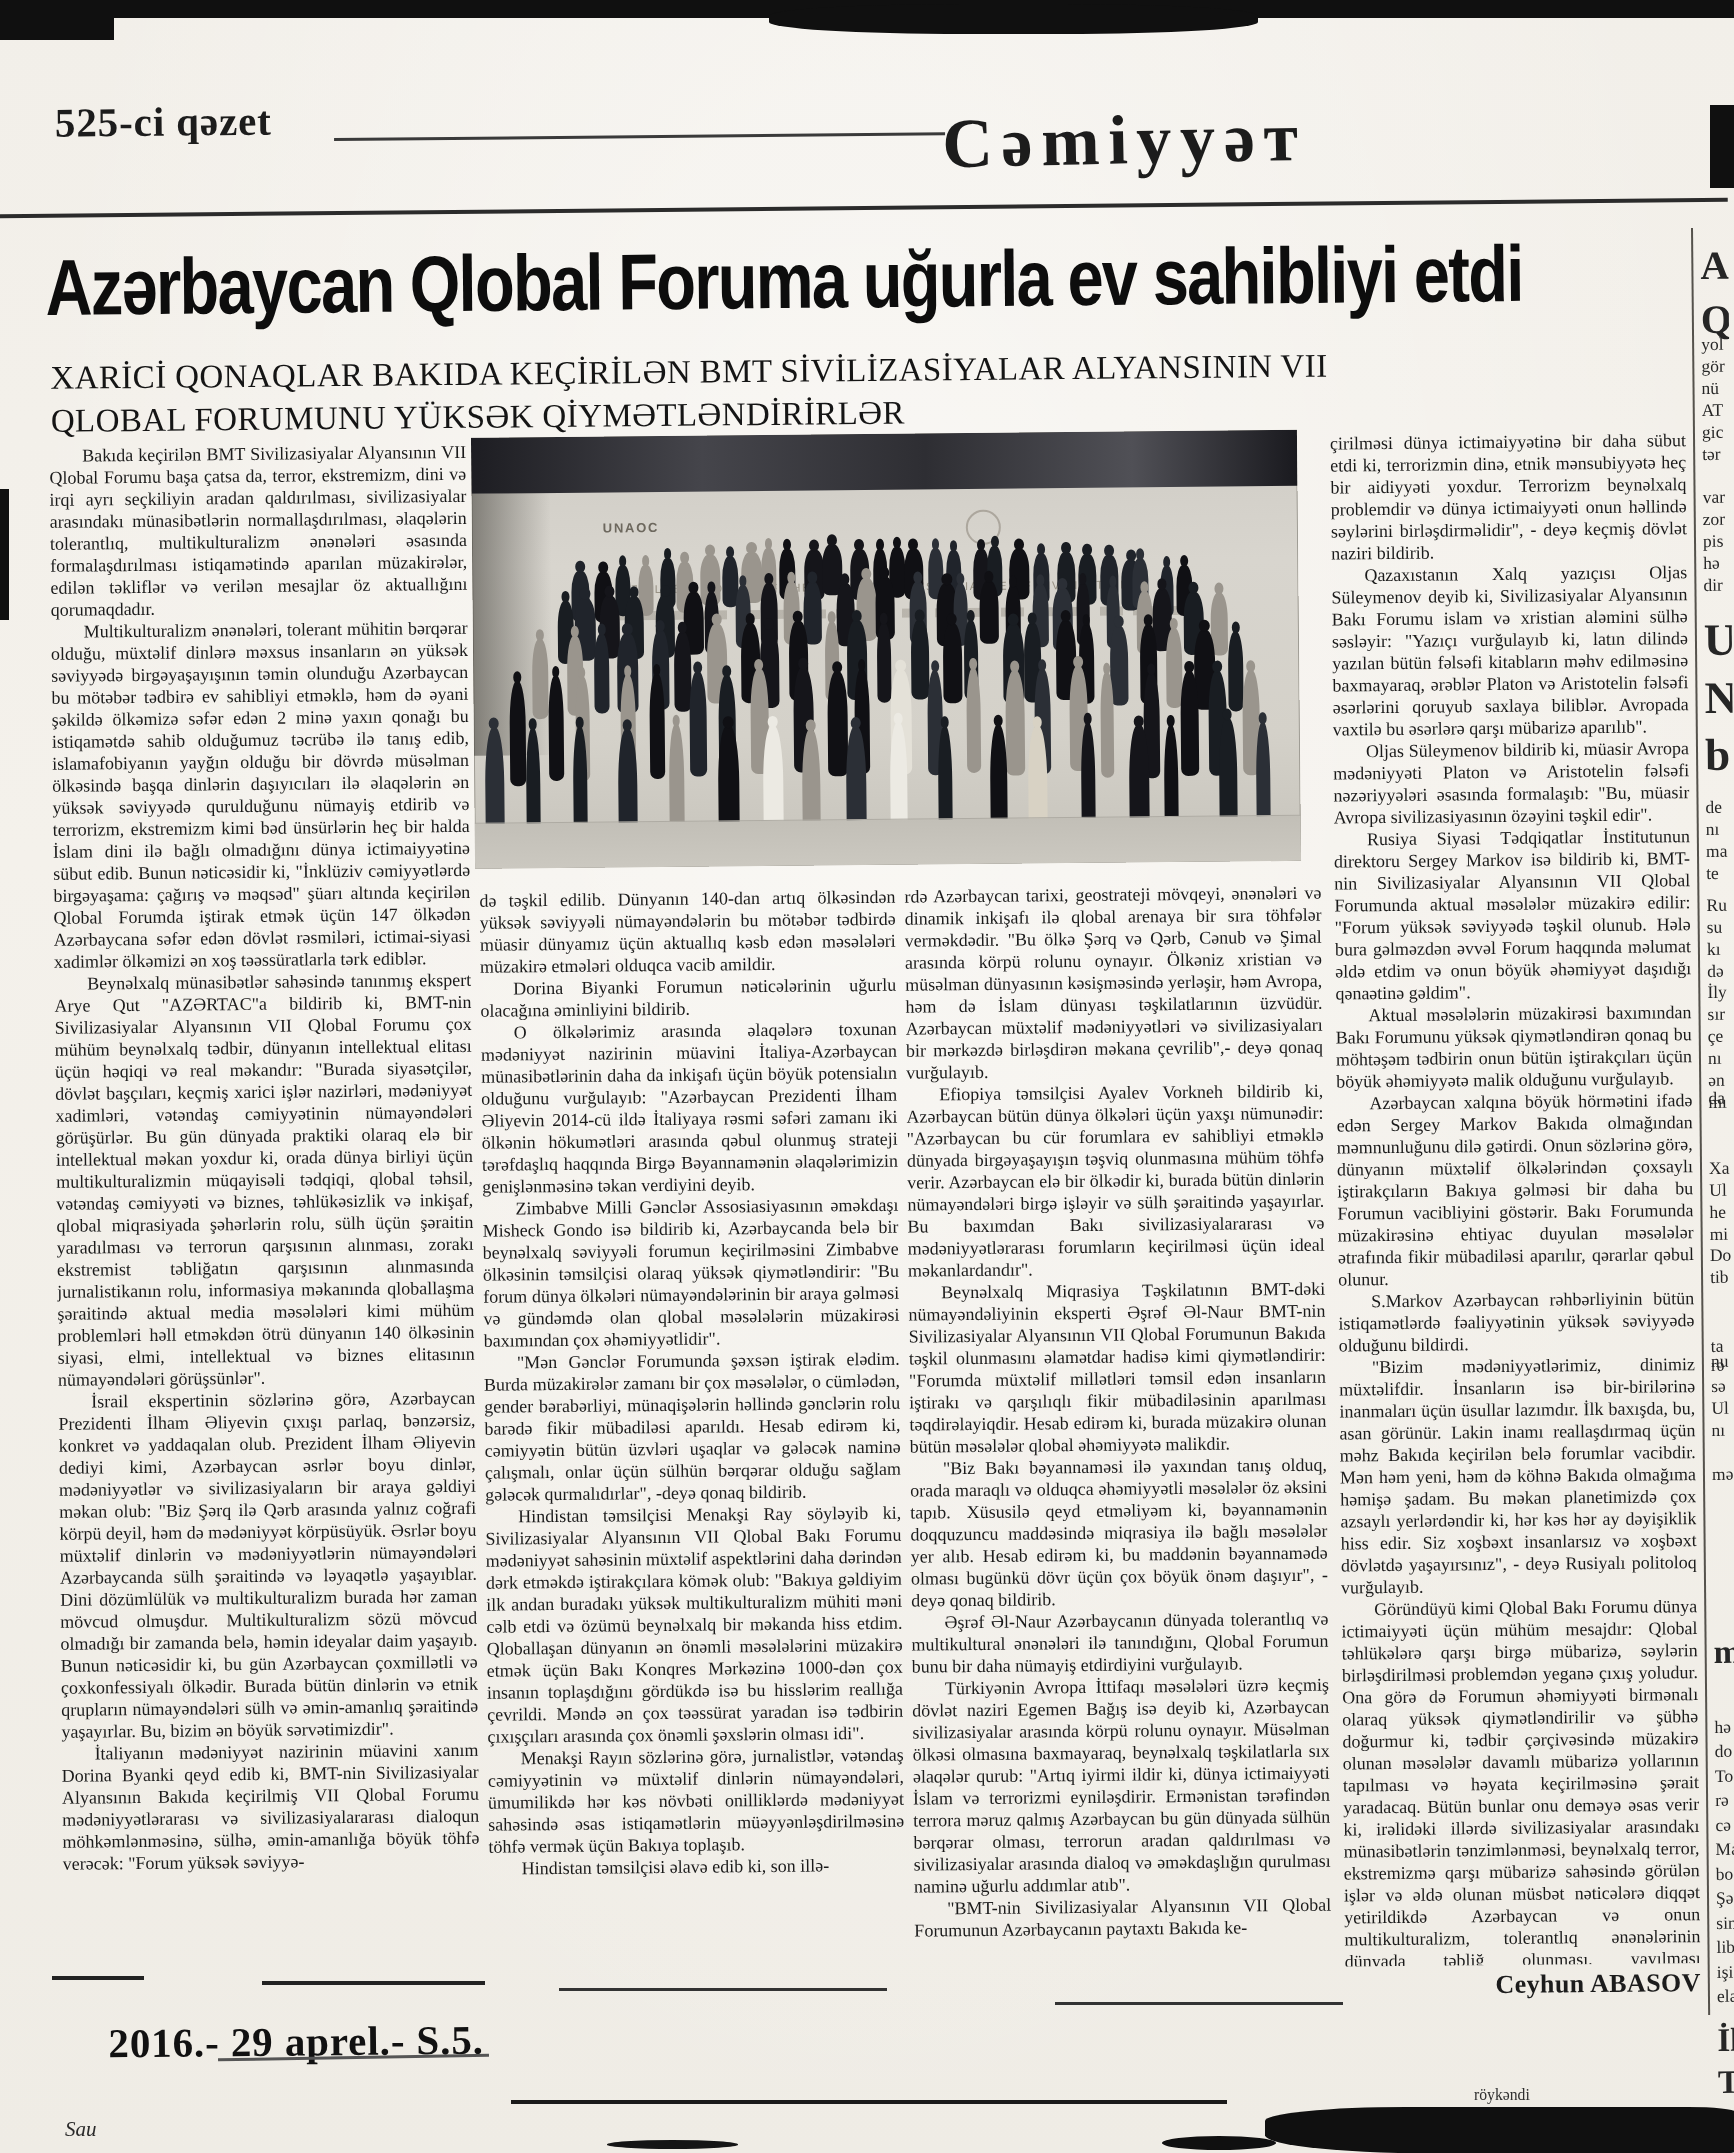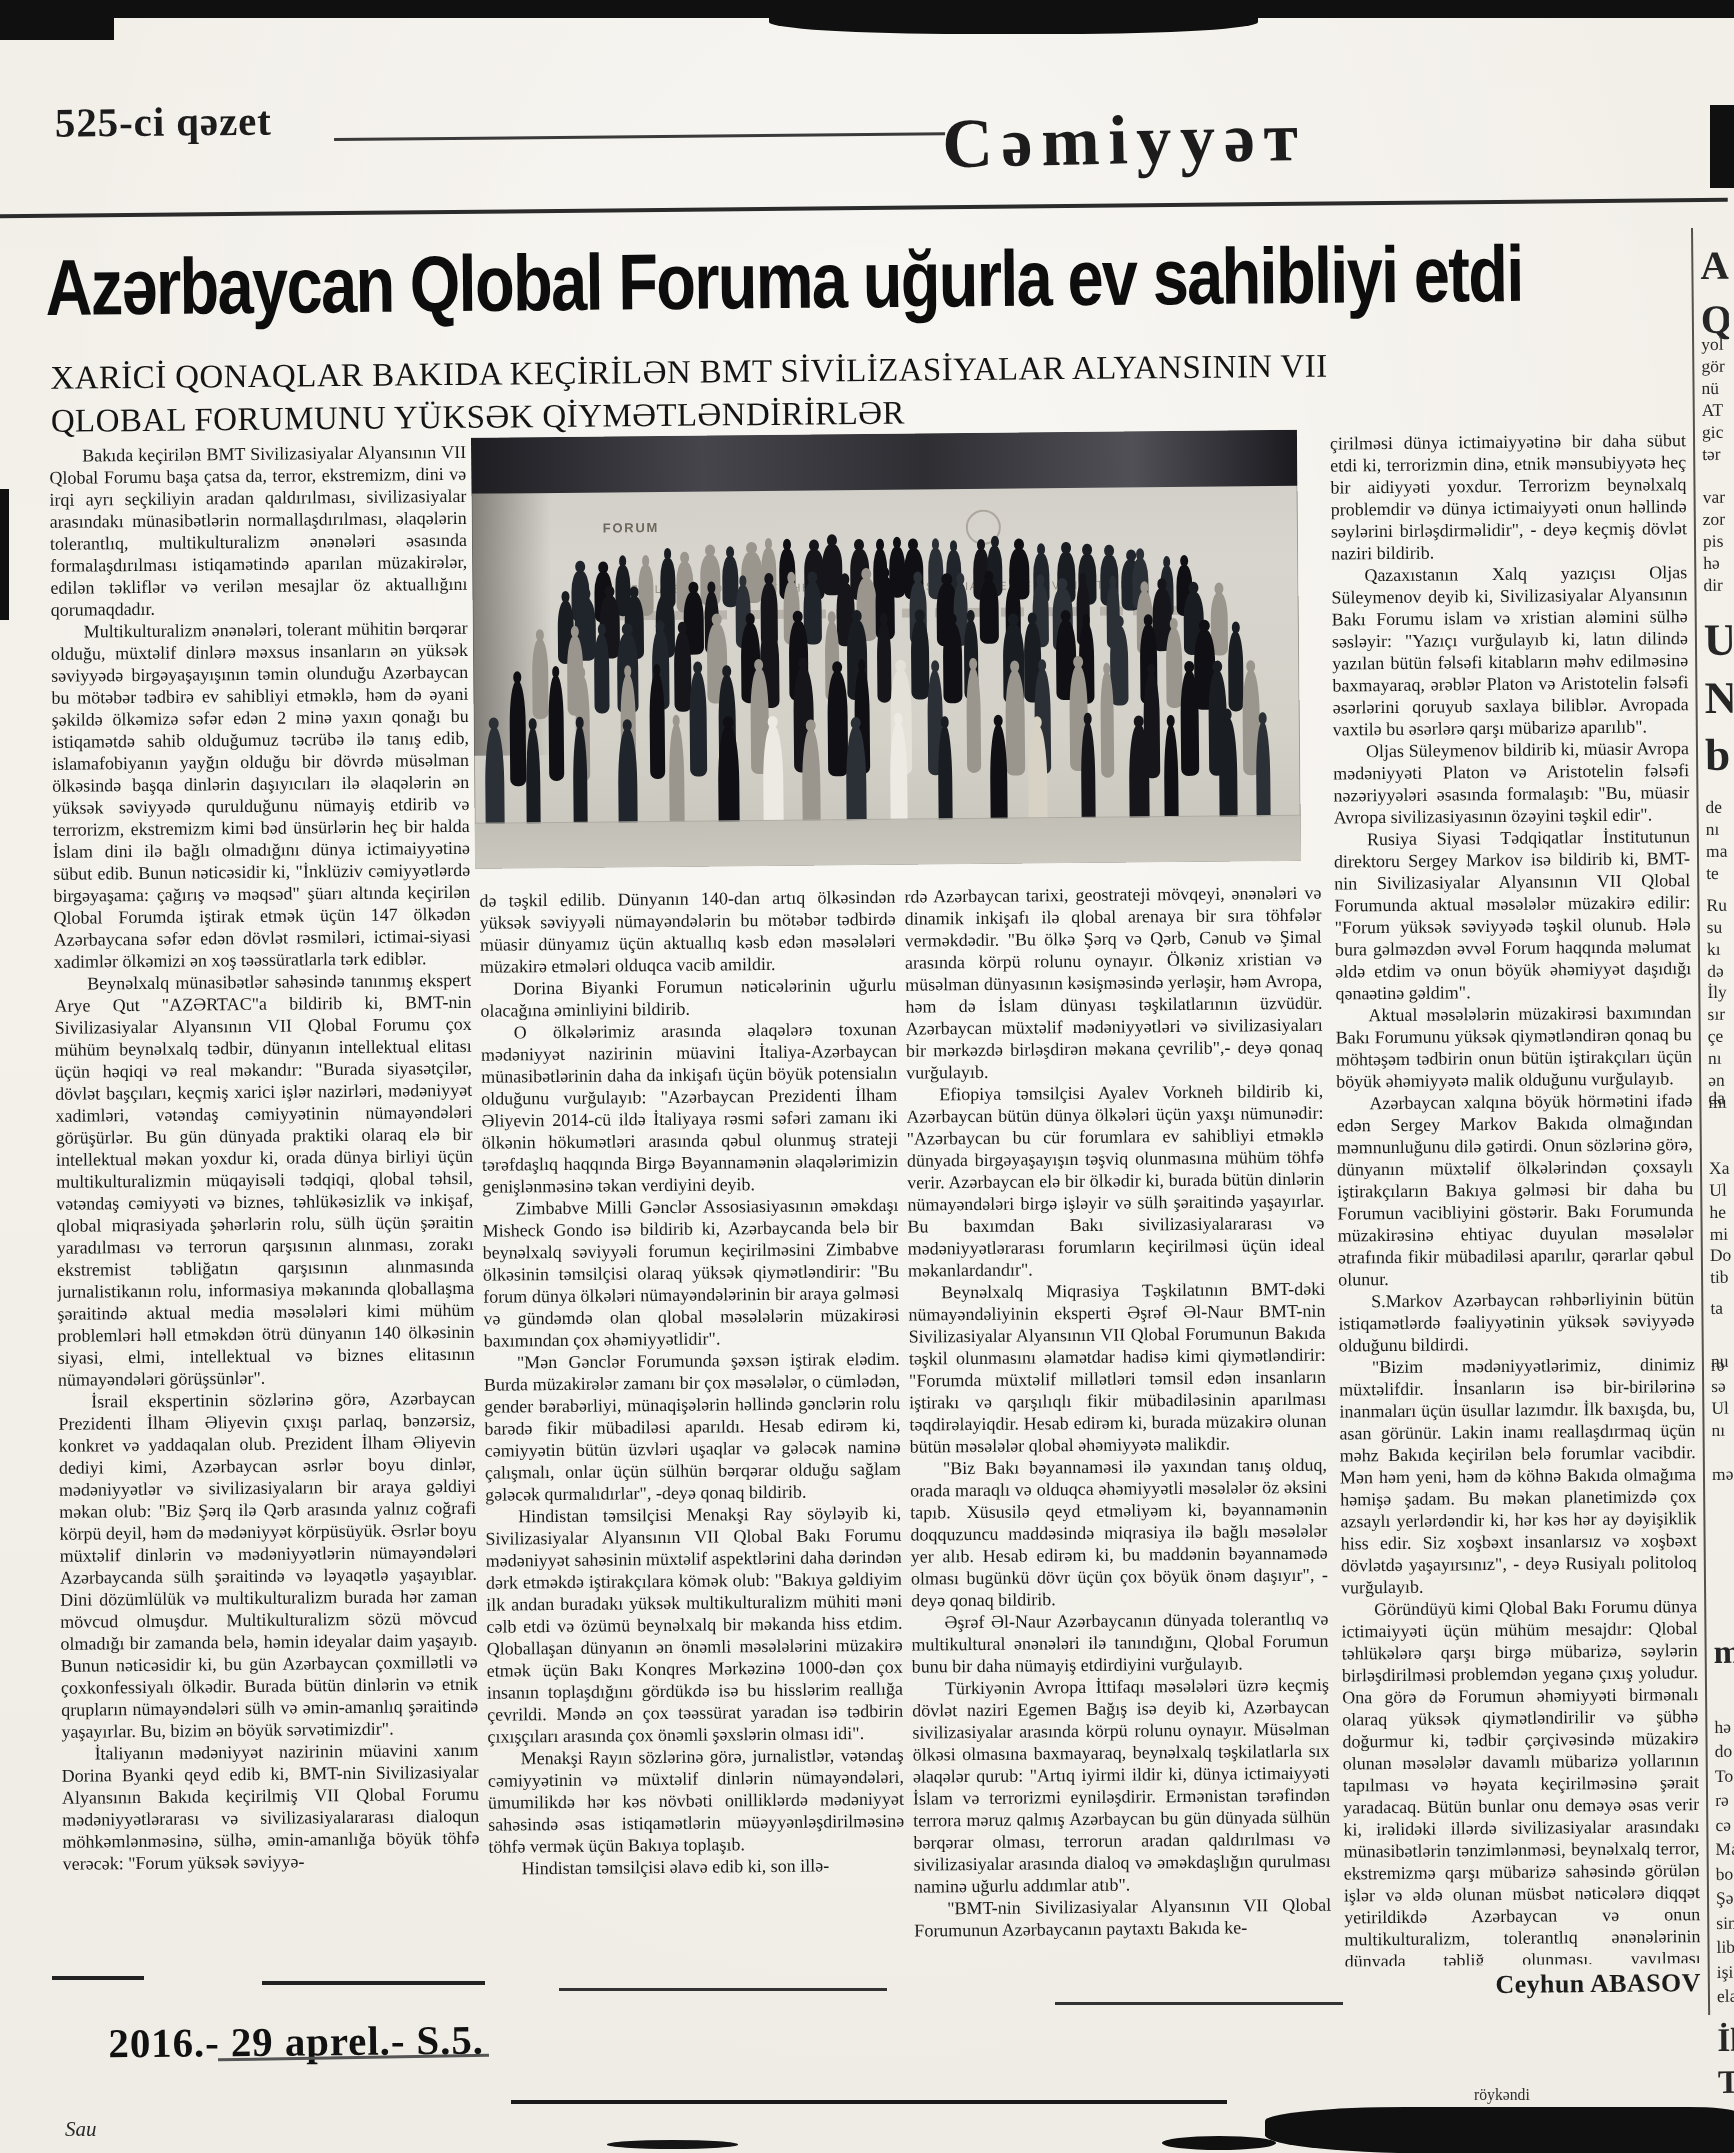--- a/index.html
+++ b/index.html
@@ -96,7 +96,7 @@
     <div class="photo">
       <div class="photo-topband"></div>
       <div class="photo-leftshade"></div>
-      <div class="photo-unaoc">FORUM</div>
+      <div class="photo-unaoc">UNAOC</div>
       <div class="photo-logo"></div>
       <div class="photo-banner">7 GLOBAL FORUM OF THE UNITED NATIONS ALLIANCE OF CIVILIZATIONS</div>
       <div class="photo-banner2"></div>

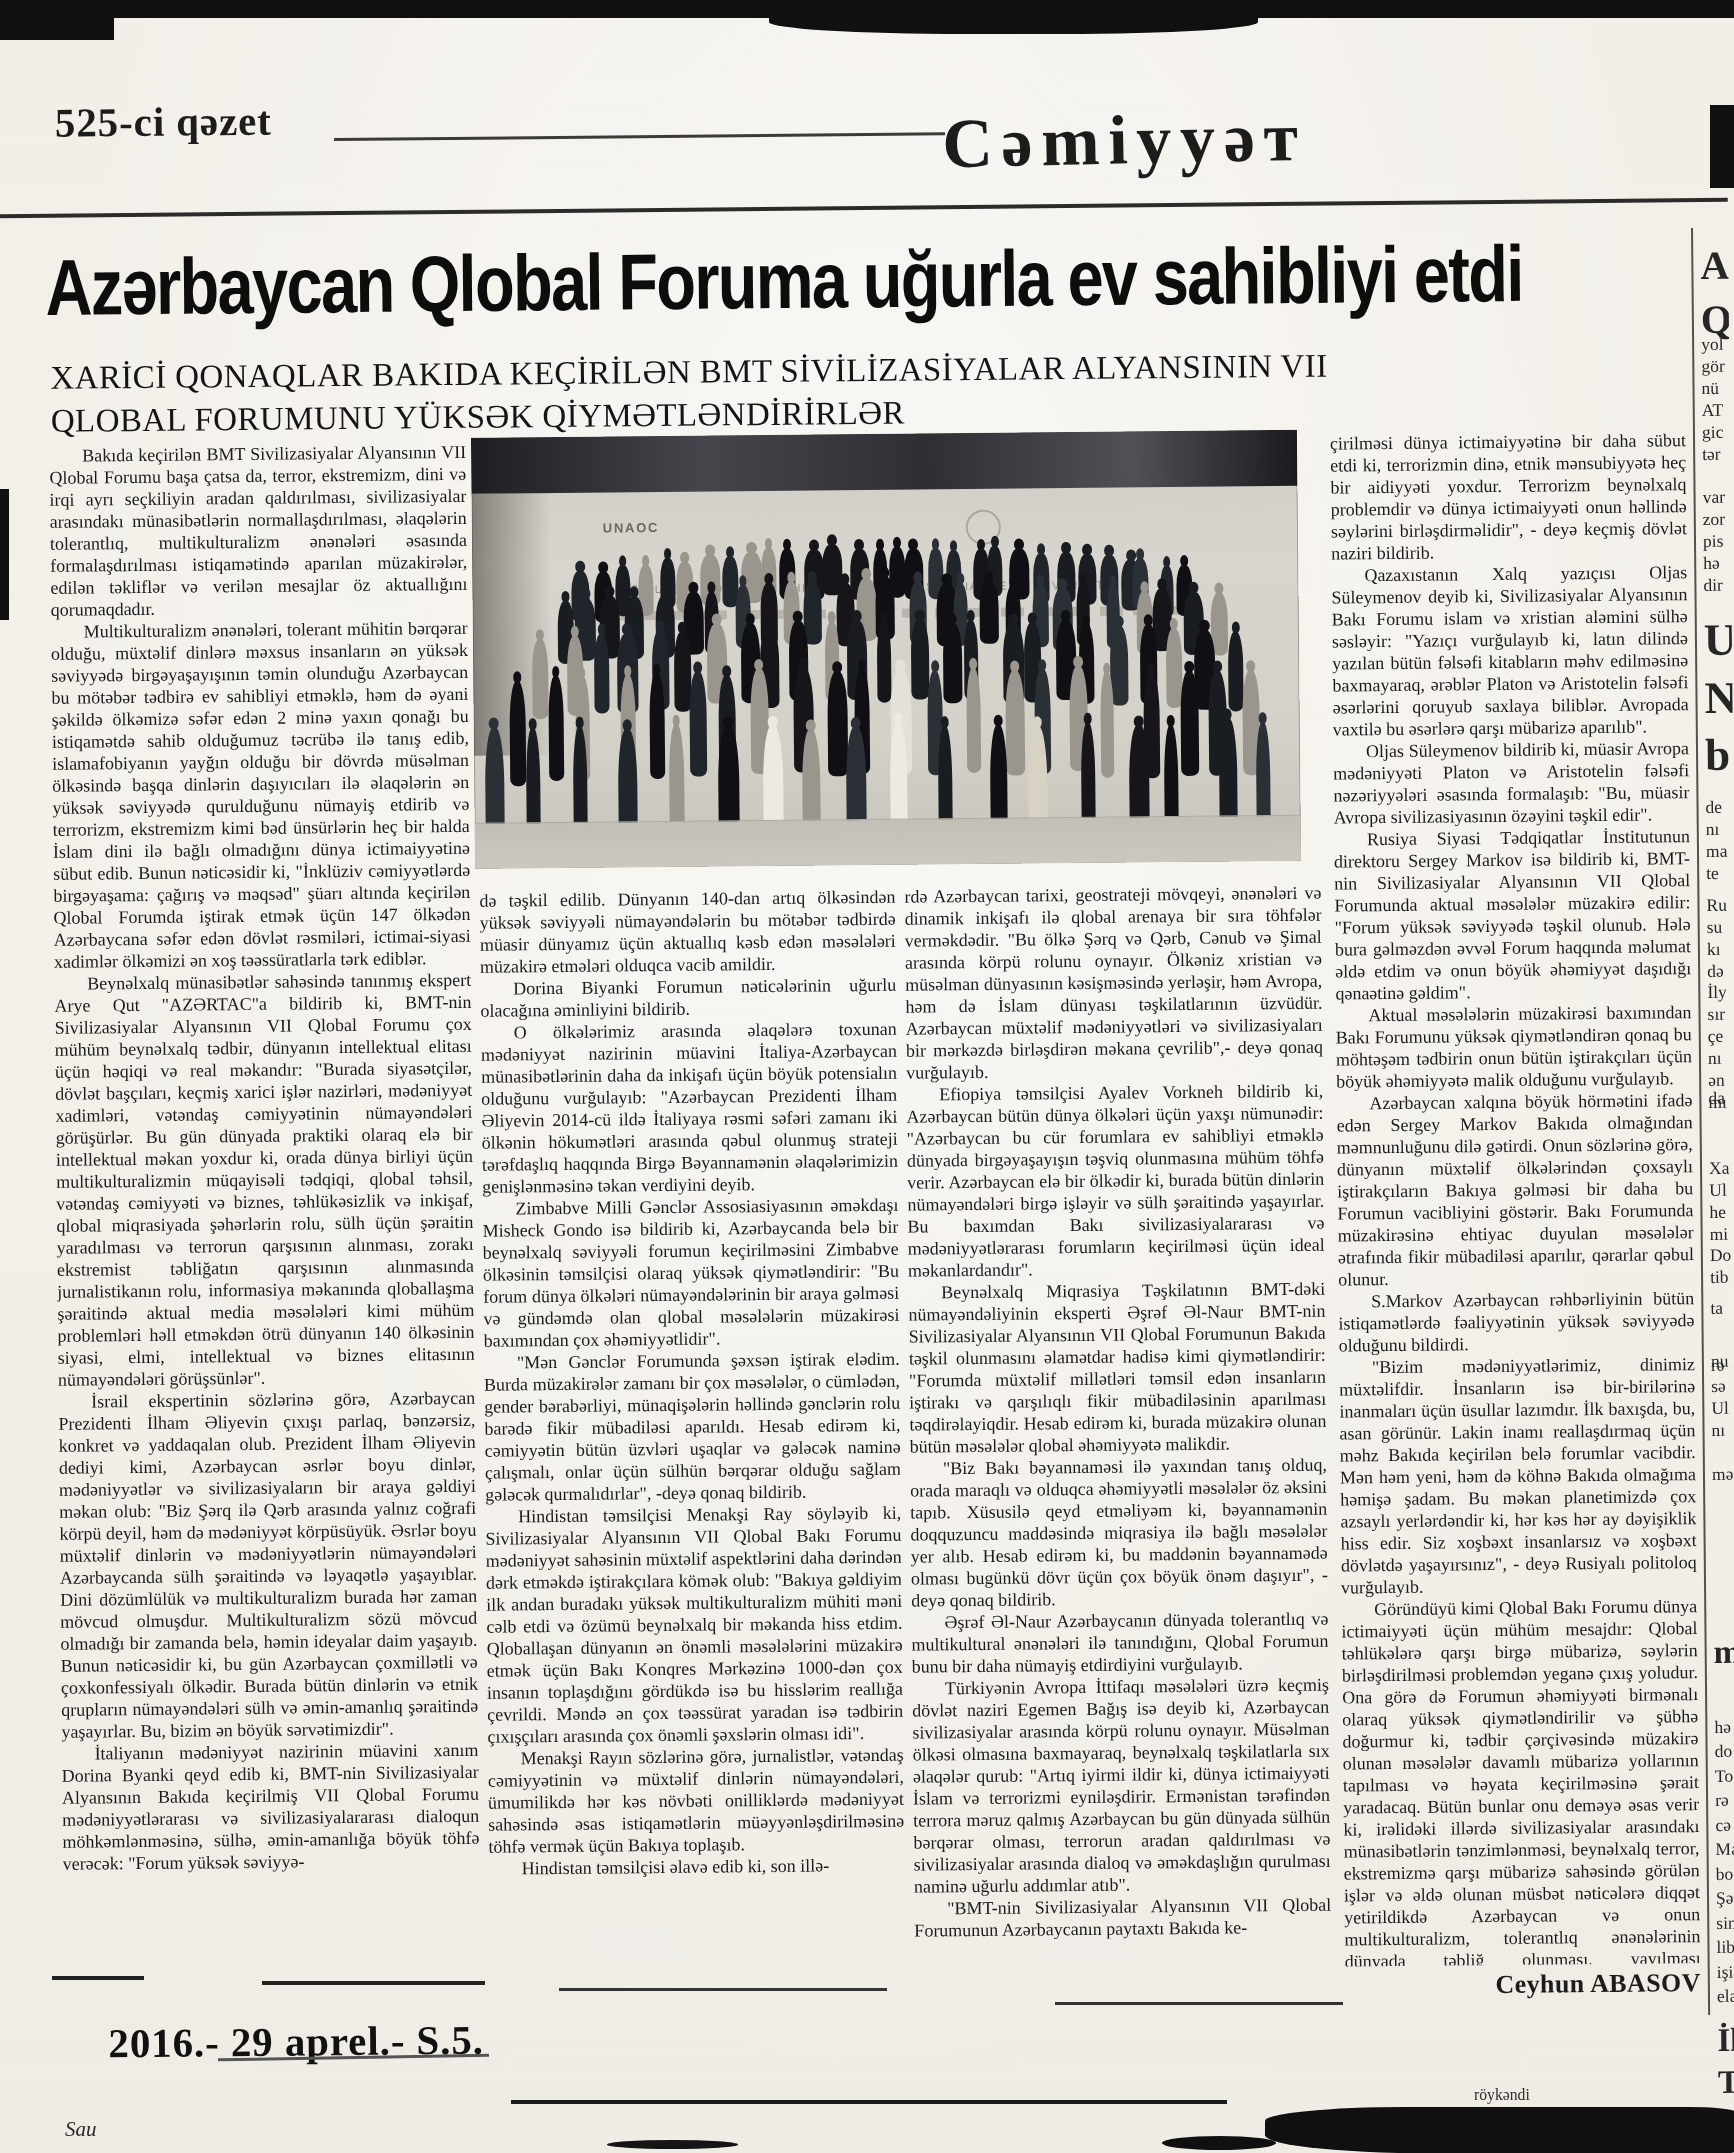--- a/index.html
+++ b/index.html
@@ -307,7 +307,7 @@
         <span class="sm" style="top: 1253px;">Do</span>
         <span class="sm" style="top: 1275px;">tib</span>
         <span class="sm" style="top: 1359px;">nu</span>
-        <span class="sm" style="top: 1306px;">ta</span>
+        <span class="sm" style="top: 1344px;">ta</span>
         <span class="sm" style="top: 1363px;">rə</span>
         <span class="sm" style="top: 1384px;">sə</span>
         <span class="sm" style="top: 1406px;">Ul</span>

